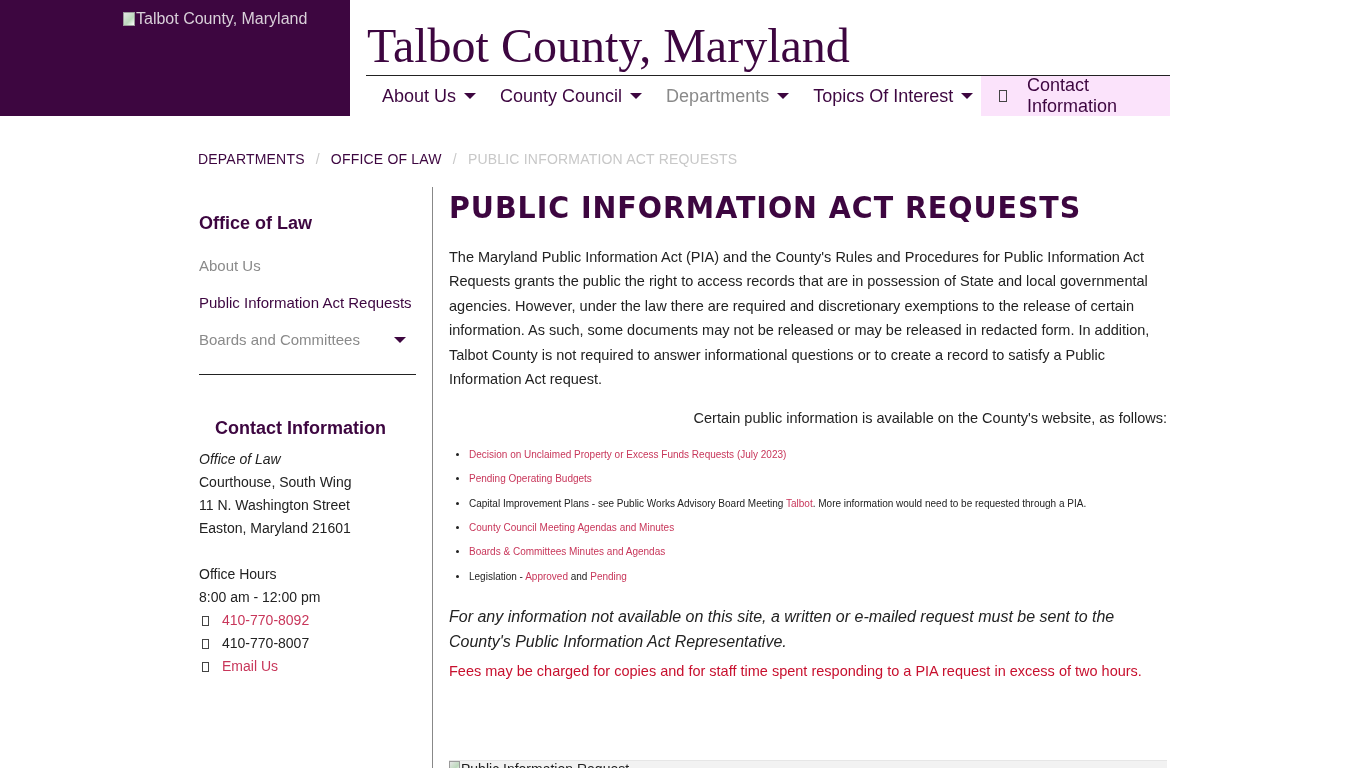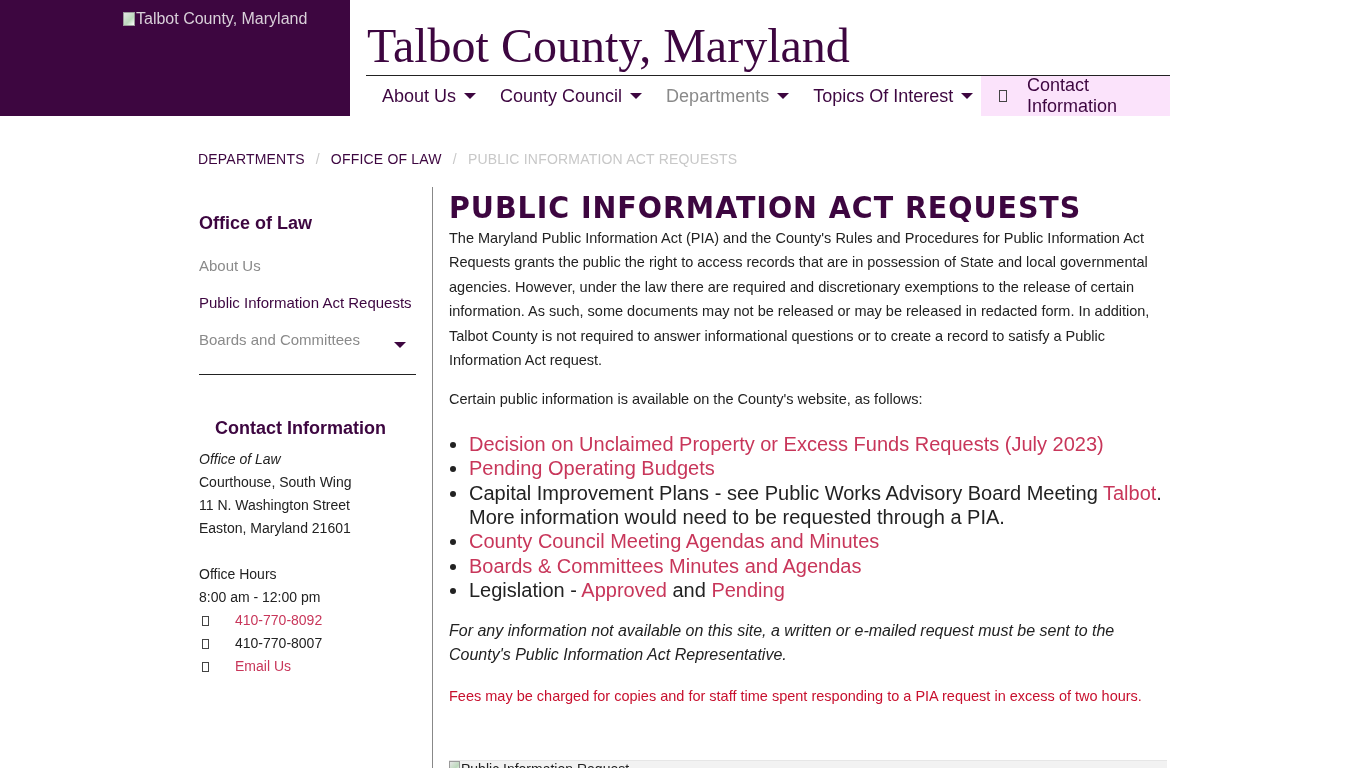--- a/index.html
+++ b/index.html
@@ -87,7 +87,7 @@
     font-size: 30px; font-weight: 900; color: #3d0640; letter-spacing: 1px; line-height: 36px;
     font-family: "DejaVu Sans", "Liberation Sans", sans-serif; transform: scaleX(0.95); transform-origin: left;
   }
-  .para { font-size: 14.5px; line-height: 24.4px; color: #222; margin-top: 0; }
+  .para { font-size: 14.5px; line-height: 24.4px; color: #222; margin-top: 19px; }
   .para2 { margin-top: 15px; }
   .bullets { margin-top: 20px; padding-left: 20px; font-size: 20px; line-height: 24.4px; }
   .bullets li { list-style: disc; color: #222; }

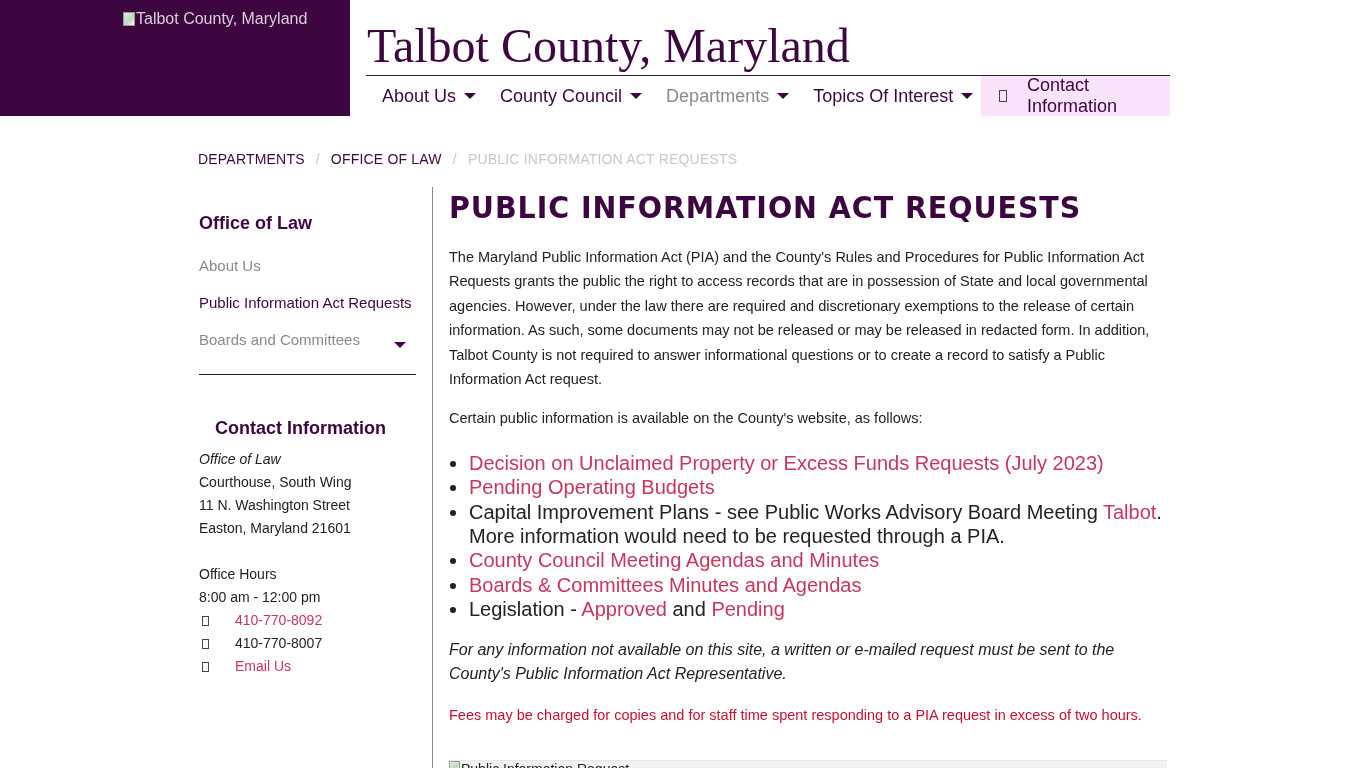--- a/index.html
+++ b/index.html
@@ -66,7 +66,7 @@
   .side-heading { font-size: 18px; font-weight: bold; color: #3d0640; margin-top: 3px; }
   .side-link { font-size: 15px; color: #8a8a8a; margin-top: 23px; display: block; line-height: 17px; cursor: pointer; }
   .side-link.active { color: #3d0640; margin-top: 20px; }
-  .side-link.withcaret { display: flex; align-items: flex-end; justify-content: space-between; margin-top: 20px; }
+  .side-link.withcaret { display: flex; align-items: center; justify-content: space-between; margin-top: 20px; }
   .side-link.withcaret .caret { margin-right: 10px; }
   .side-rule { height: 1px; background: #222; margin-top: 26px; width: 217px; }
   .contact-heading {

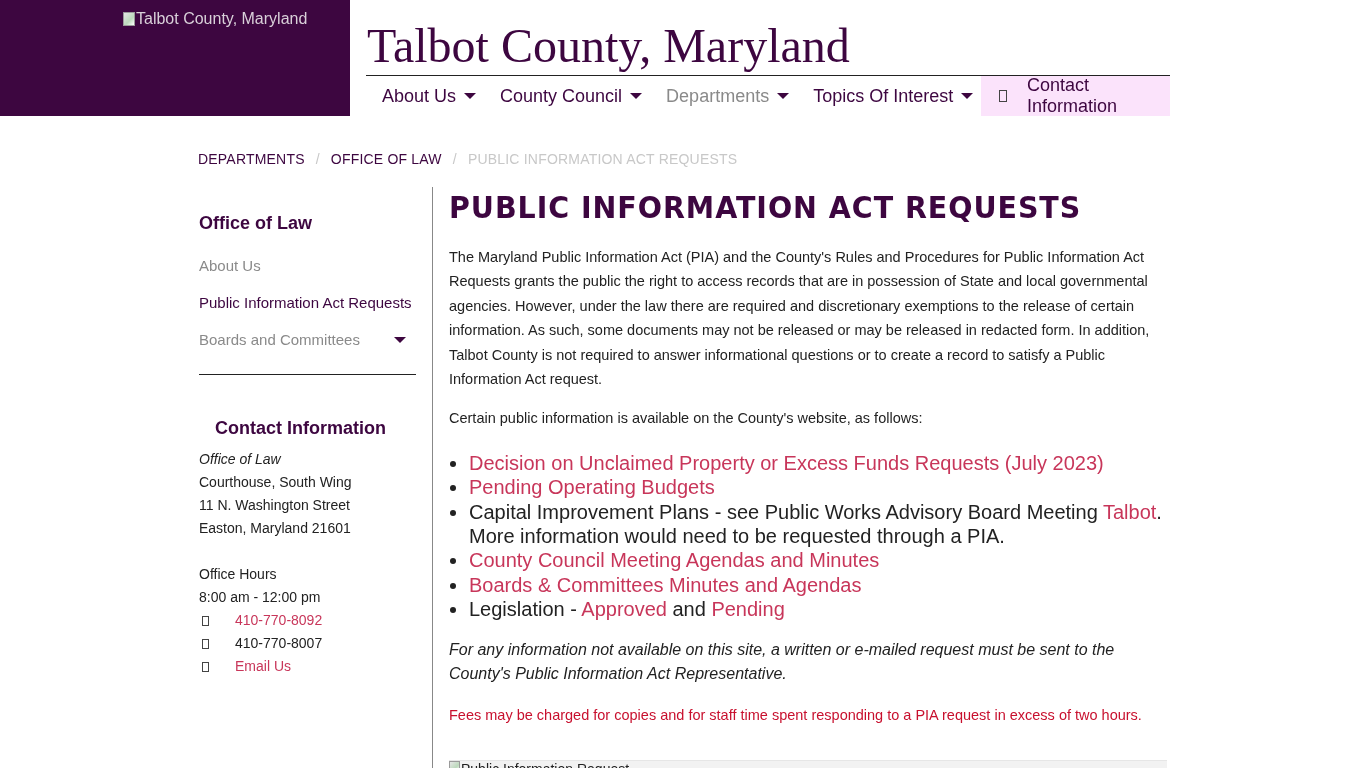--- a/index.html
+++ b/index.html
@@ -88,7 +88,7 @@
     font-family: "DejaVu Sans", "Liberation Sans", sans-serif; transform: scaleX(0.95); transform-origin: left;
   }
   .para { font-size: 14.5px; line-height: 24.4px; color: #222; margin-top: 19px; }
-  .para2 { margin-top: 15px; }
+  .para2 { margin-top: 15px; text-align: right; }
   .bullets { margin-top: 20px; padding-left: 20px; font-size: 20px; line-height: 24.4px; }
   .bullets li { list-style: disc; color: #222; }
   .italic-para { font-style: italic; margin-top: 16px; font-size: 16px; line-height: 24.4px; }

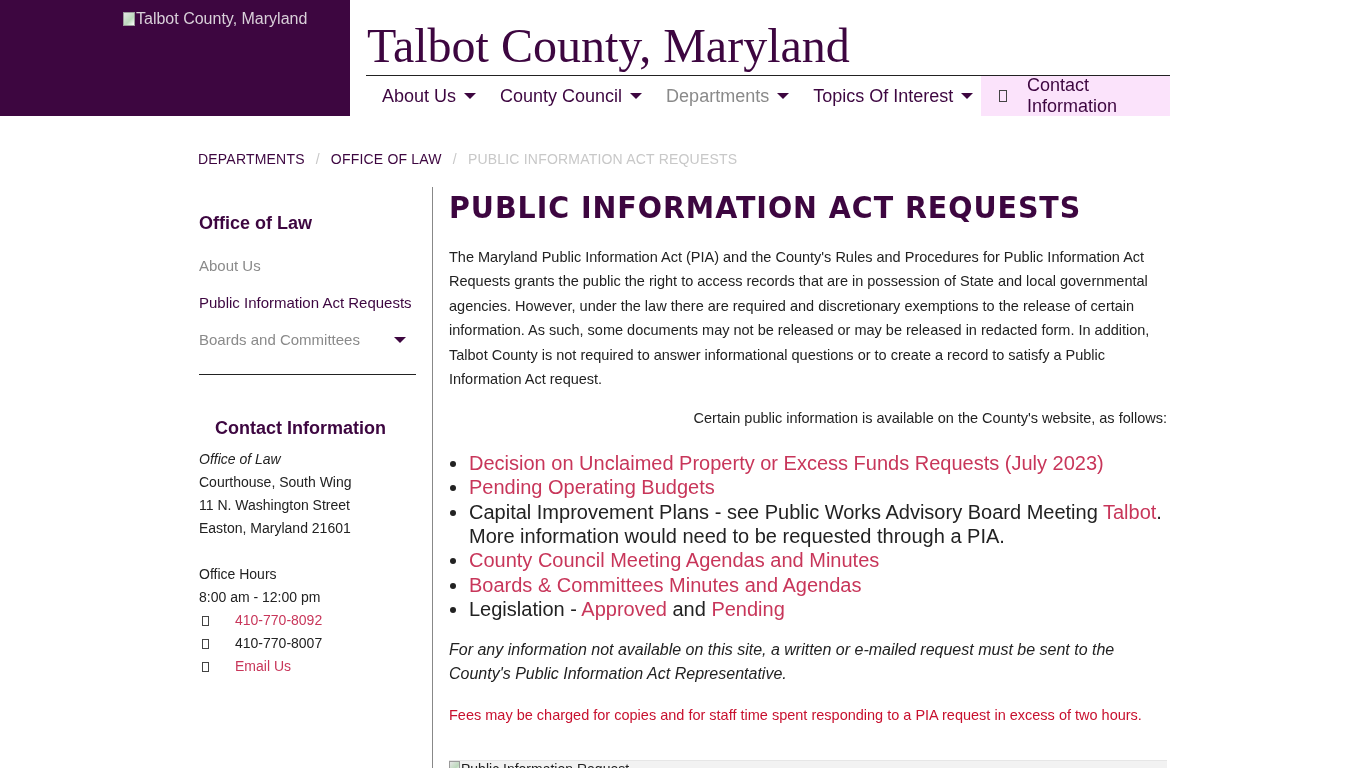--- a/index.html
+++ b/index.html
@@ -89,7 +89,7 @@
   }
   .para { font-size: 14.5px; line-height: 24.4px; color: #222; margin-top: 19px; }
   .para2 { margin-top: 15px; text-align: right; }
-  .bullets { margin-top: 20px; padding-left: 20px; font-size: 20px; line-height: 24.4px; }
+  .bullets { margin-top: 12px; padding-left: 20px; font-size: 10px; line-height: 24.4px; }
   .bullets li { list-style: disc; color: #222; }
   .italic-para { font-style: italic; margin-top: 16px; font-size: 16px; line-height: 24.4px; }
   .fees-para { color: #c8102e; margin-top: 16px; font-size: 14.5px; line-height: 24.4px; }

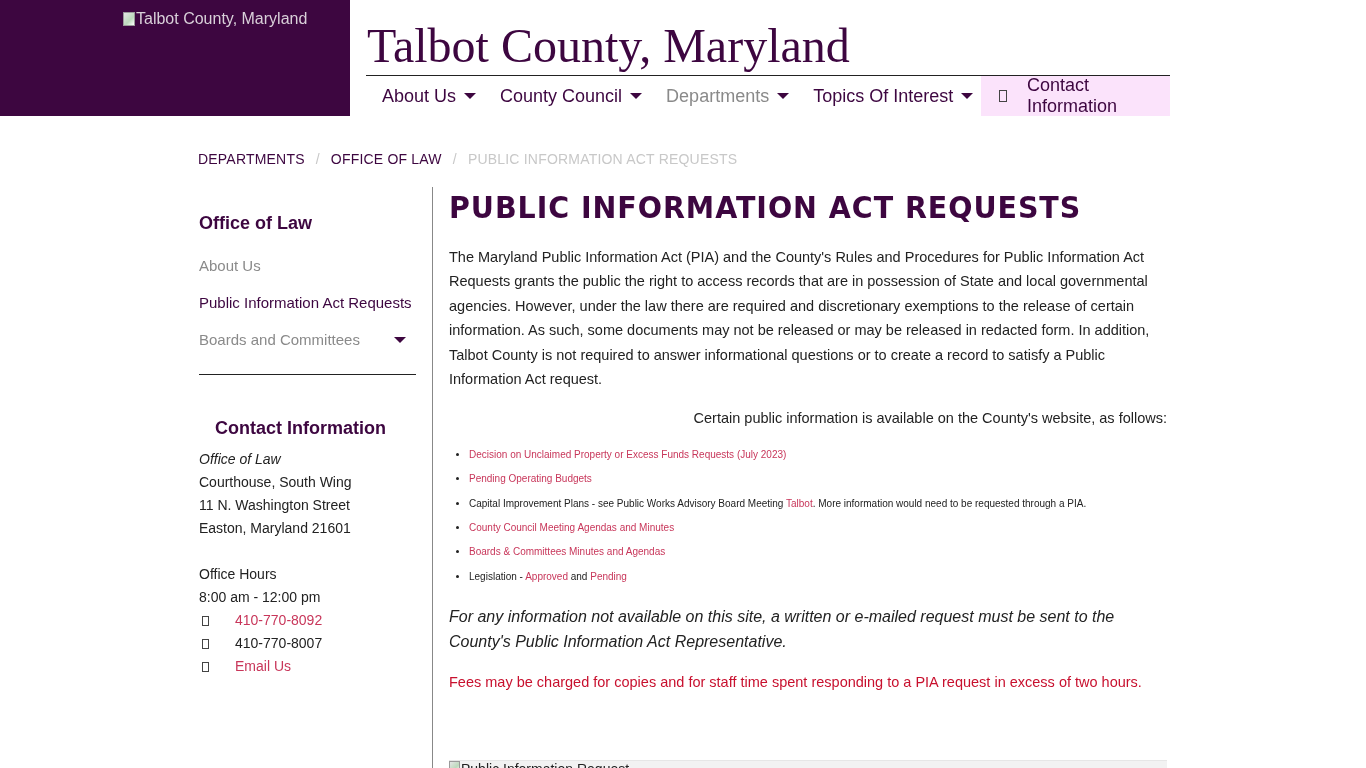--- a/index.html
+++ b/index.html
@@ -75,7 +75,7 @@
   .contact-lines { margin-top: 9px; font-size: 14px; line-height: 23px; color: #222; }
   .contact-lines .italic { font-style: italic; }
   .contact-lines .gap { height: 23px; }
-  .contact-lines .icon-row { display: flex; align-items: center; gap: 13px; }
+  .contact-lines .icon-row { display: flex; align-items: center; }
   .contact-lines .glyph-box { width: 7px; height: 10px; margin-right: 13px; margin-left: 3px; }
   .link-pink { color: #c8365a; cursor: pointer; }
 

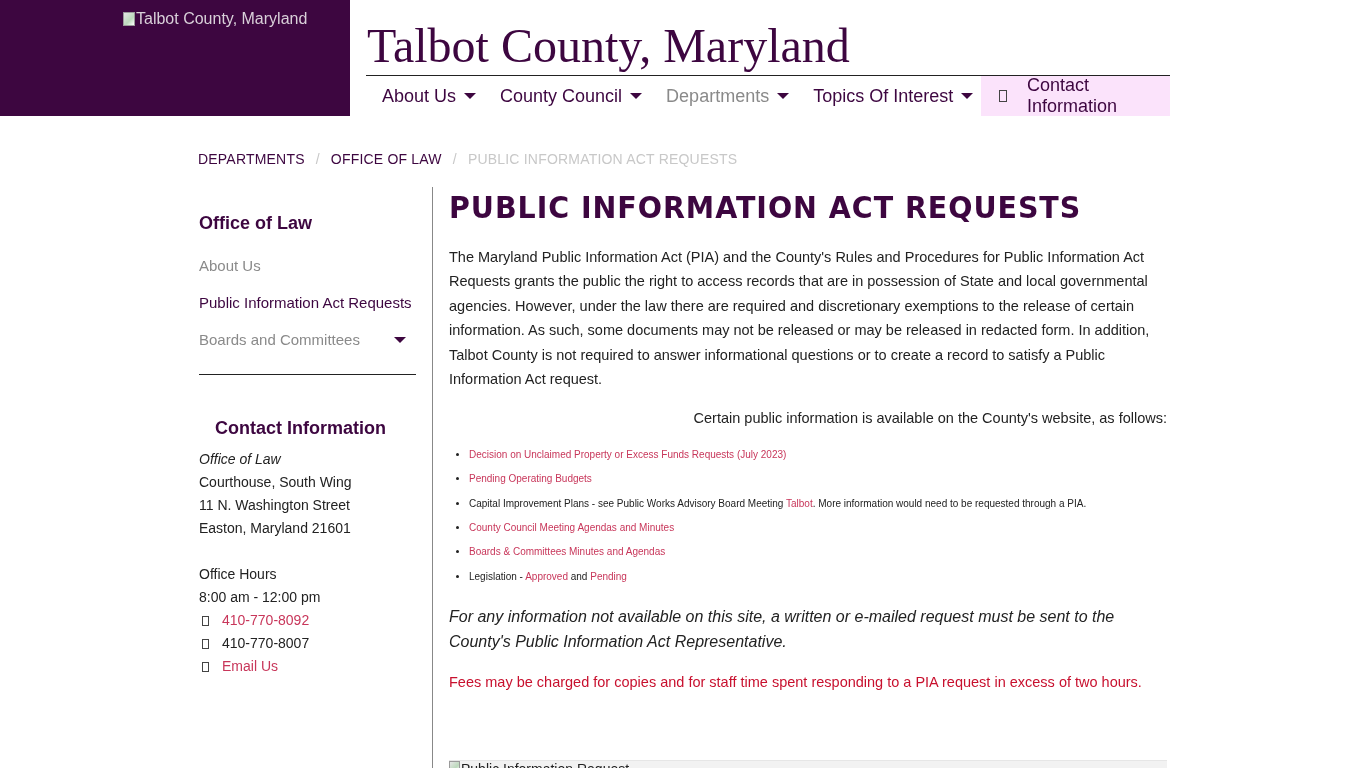--- a/index.html
+++ b/index.html
@@ -92,7 +92,7 @@
   .bullets { margin-top: 12px; padding-left: 20px; font-size: 10px; line-height: 24.4px; }
   .bullets li { list-style: disc; color: #222; }
   .italic-para { font-style: italic; margin-top: 16px; font-size: 16px; line-height: 24.4px; }
-  .fees-para { color: #c8102e; margin-top: 16px; font-size: 14.5px; line-height: 24.4px; }
+  .fees-para { color: #c8102e; margin-top: 5px; font-size: 14.5px; line-height: 24.4px; }
   .image-strip {
     position: absolute; left: 449px; top: 760px; width: 718px; height: 12px;
     background: #f2f2f2; border-top: 1px solid #e6e6e6; display: flex; align-items: flex-start;

